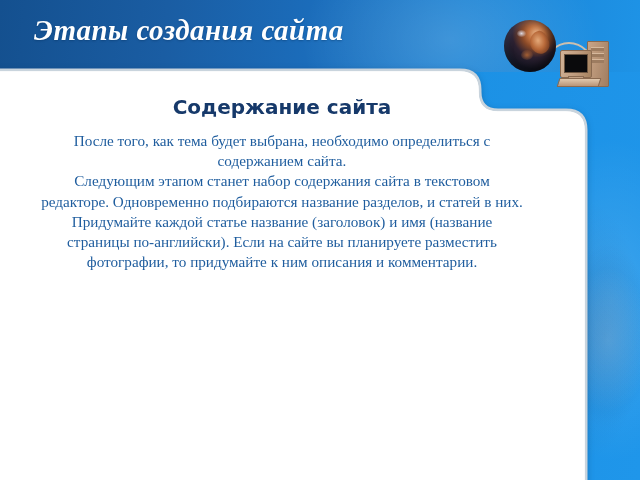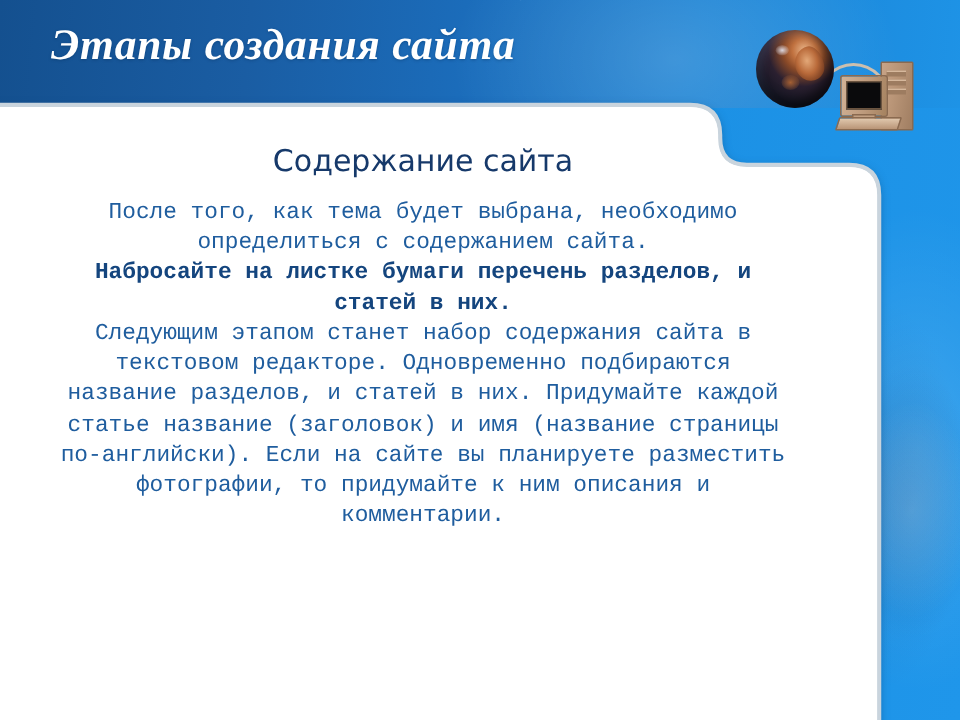--- a/index.html
+++ b/index.html
@@ -107,7 +107,7 @@
   }
   .content-heading {
     font-family: "DejaVu Sans", sans-serif;
-    font-weight: normal;
+    font-weight: bold;
     font-size: 20px;
     color: #16396a;
     margin: 0 0 12px 0;

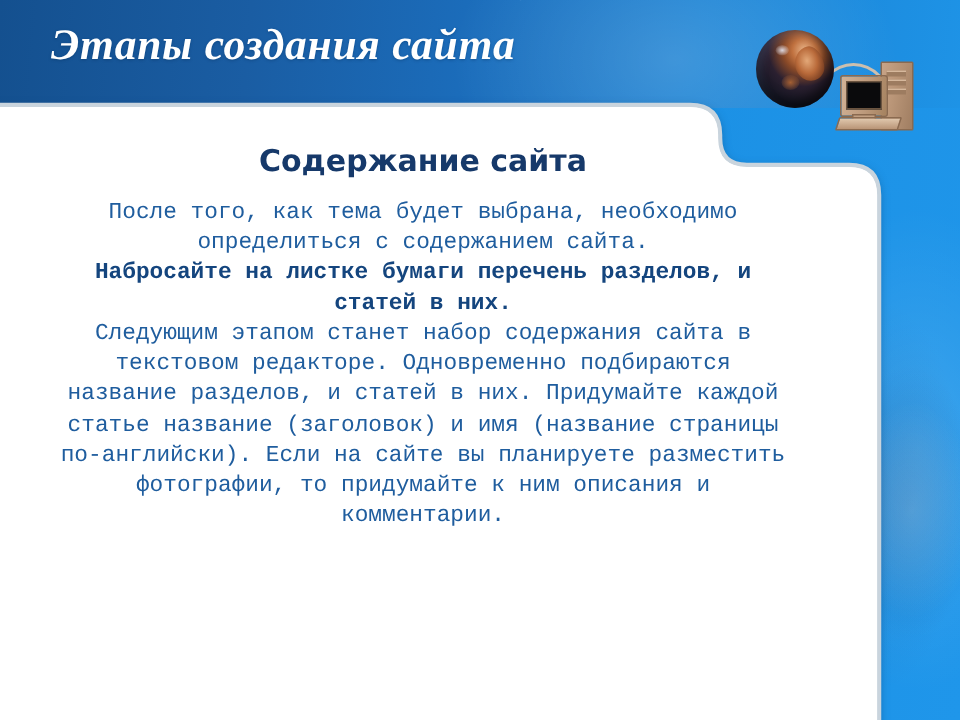--- a/index.html
+++ b/index.html
@@ -114,7 +114,7 @@
     line-height: 1.15;
   }
   .para {
-    font-family: Liberation Mono, monospace;
+    font-family: Liberation Serif, serif;
     font-size: 15.2px;
     color: #1f5d9e;
     line-height: 1.33;

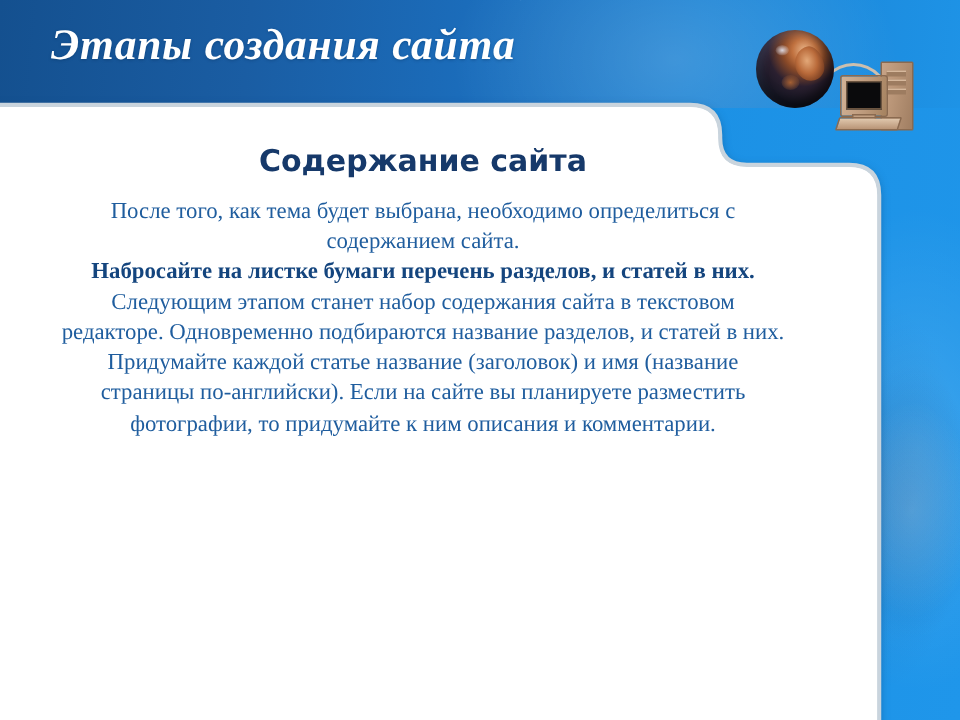--- a/index.html
+++ b/index.html
@@ -291,7 +291,6 @@
   <div class="content">
     <div class="content-heading">Содержание сайта</div>
     <p class="para">После того, как тема будет выбрана, необходимо определиться с содержанием сайта.</p>
-    <p class="para bold">Набросайте на листке бумаги перечень разделов, и статей в них.</p>
     <p class="para">Следующим этапом станет набор содержания сайта в текстовом редакторе. Одновременно подбираются название разделов, и статей в них. Придумайте каждой статье название (заголовок) и имя (название страницы по-английски). Если на сайте вы планируете разместить фотографии, то придумайте к ним описания и комментарии.</p>
   </div>
 

